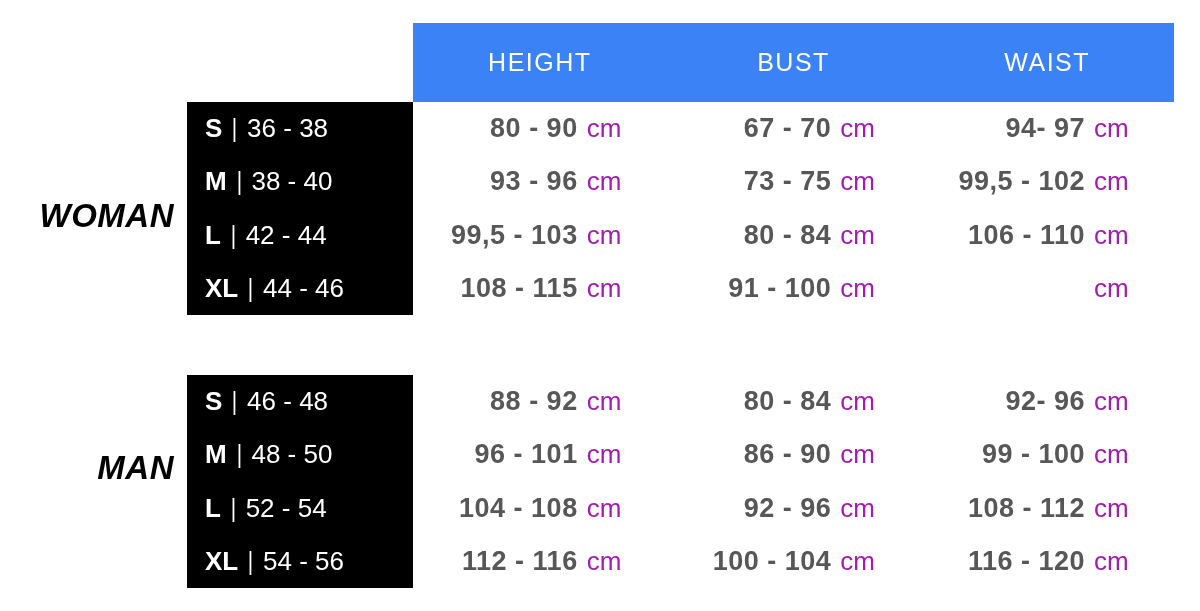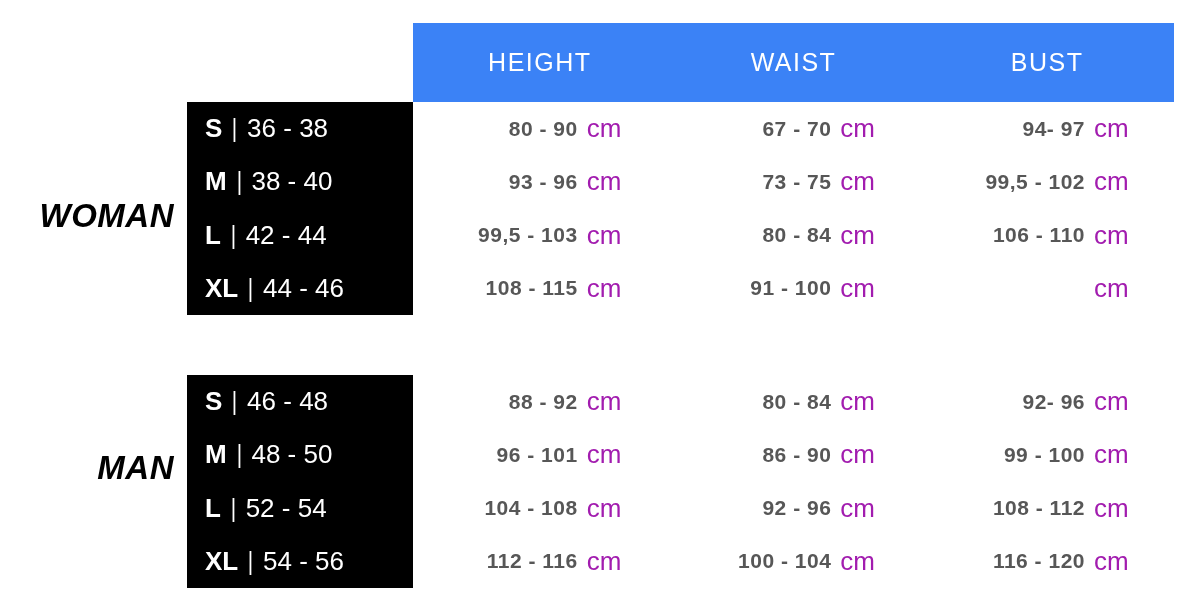--- a/index.html
+++ b/index.html
@@ -123,8 +123,8 @@
 
   <div class="header-bar">
     <div class="header-cell">HEIGHT</div>
+    <div class="header-cell">BUST</div>
     <div class="header-cell">WAIST</div>
-    <div class="header-cell">BUST</div>
   </div>
 
   <div class="group-label woman-label">WOMAN</div>

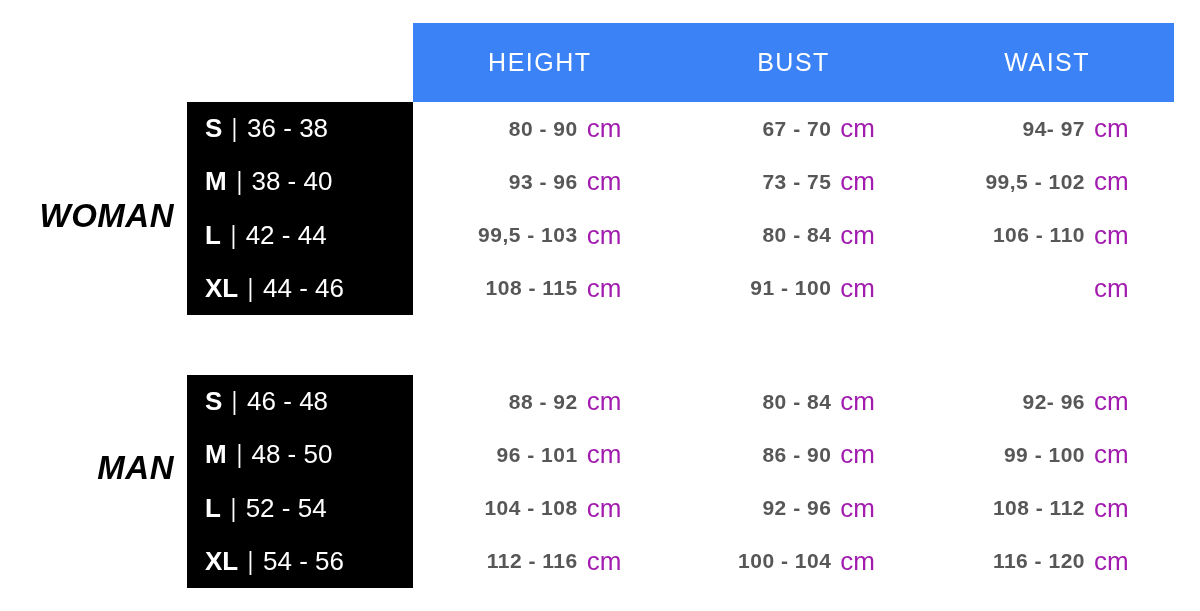--- a/index.html
+++ b/index.html
@@ -103,7 +103,7 @@
   }
   .value-num {
     font-weight: bold;
-    font-size: 21px;
+    font-size: 27px;
     color: #575757;
     letter-spacing: 0.5px;
   }

